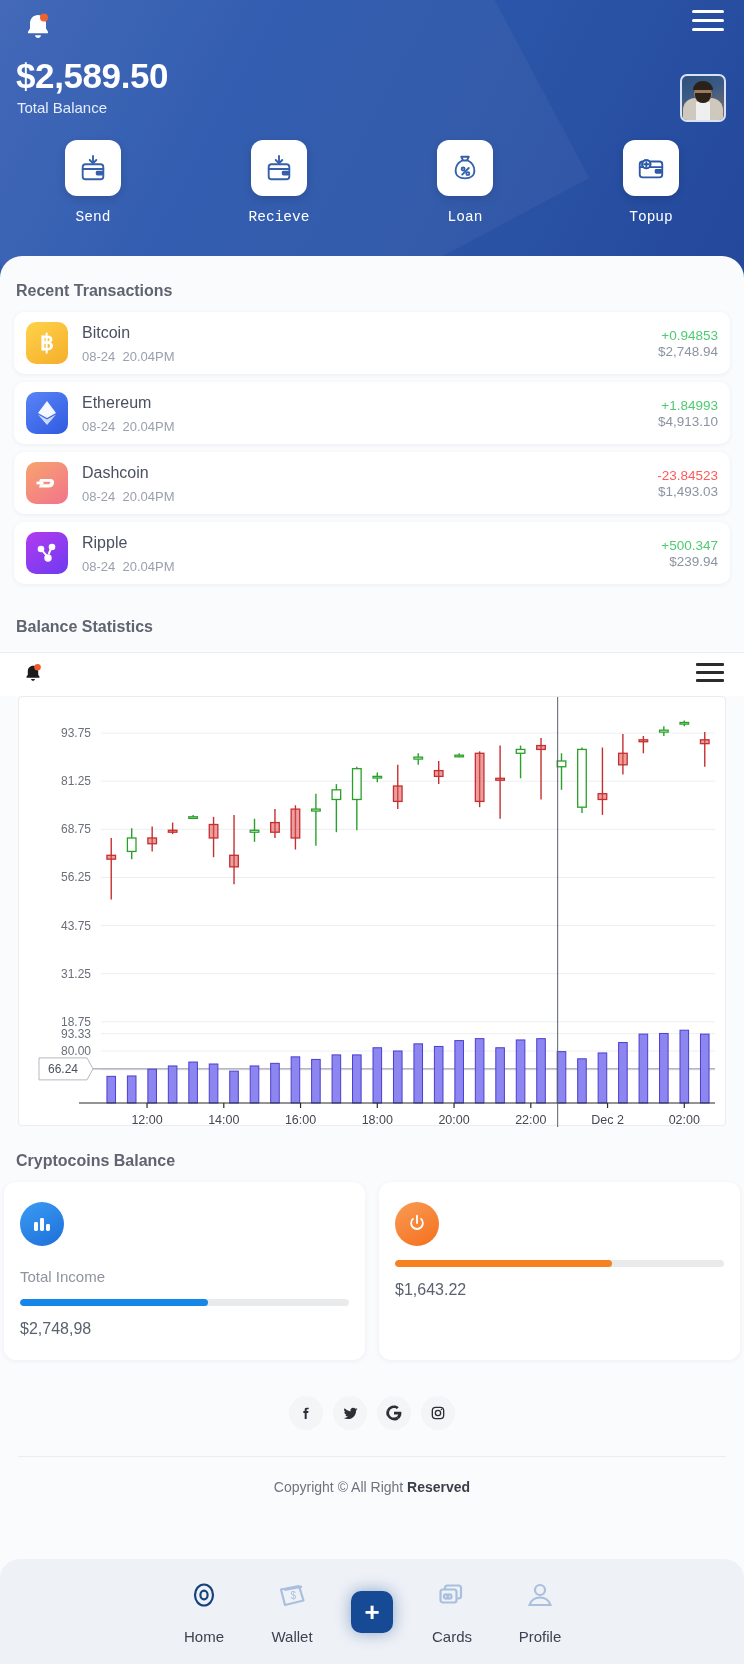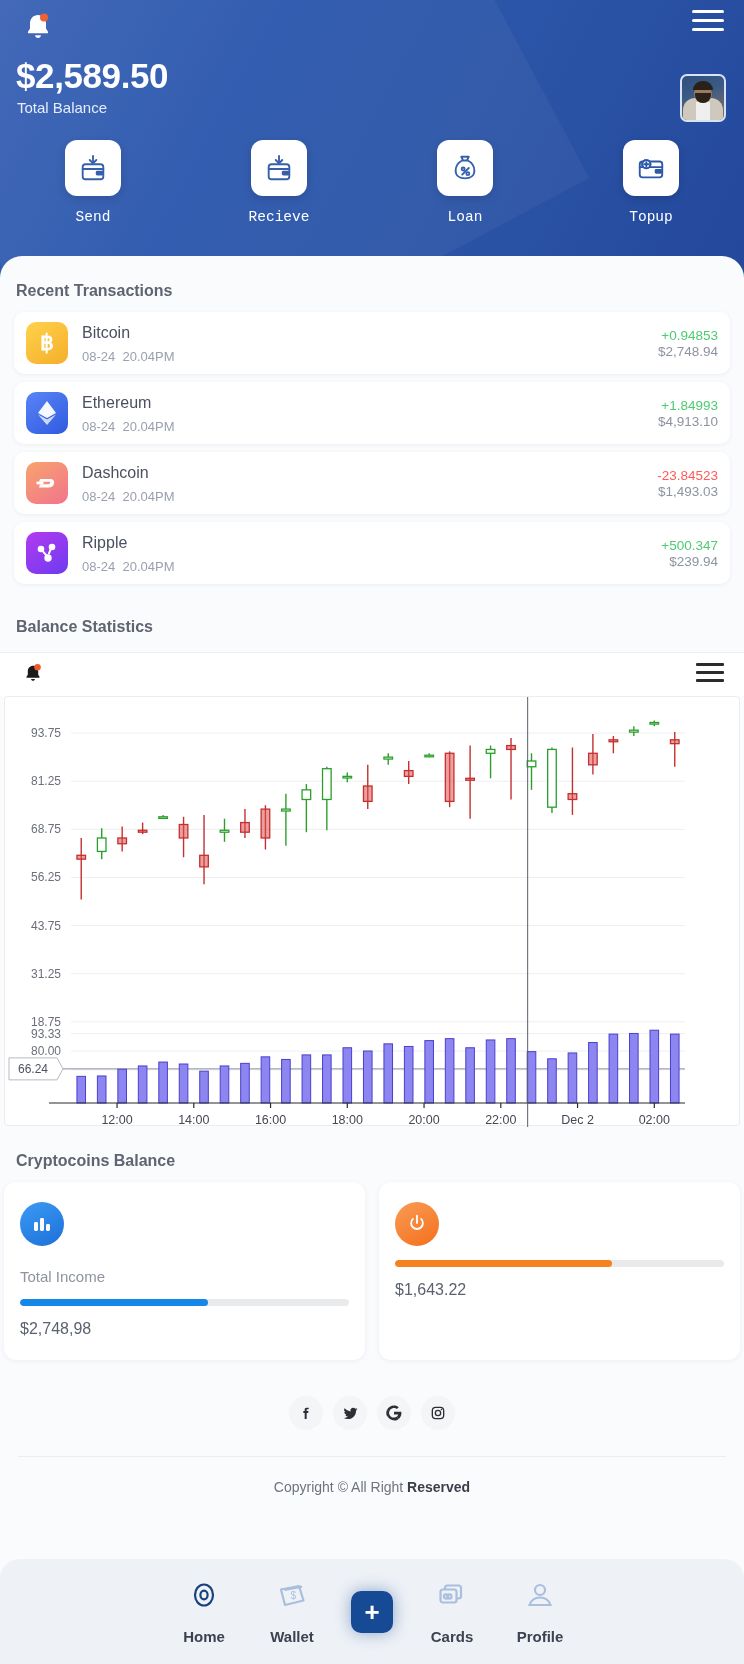--- a/index.html
+++ b/index.html
@@ -91,8 +91,8 @@
   .tb-burger { width:28px; }
   .tb-burger span { display:block; height:3px; background:#2b2b2b; margin-bottom:5px; border-radius:1px; }
   .chart-box {
-    margin:0 4px; background:#fff; border:1px solid #ececf0; border-radius:4px;
-    position:relative; height:430px;
+    margin:0 18px; background:#fff; border:1px solid #ececf0; border-radius:4px;
+    position:relative; height:430px;padding-left:16px;
   }
   .chart-box svg { display:block; }
 

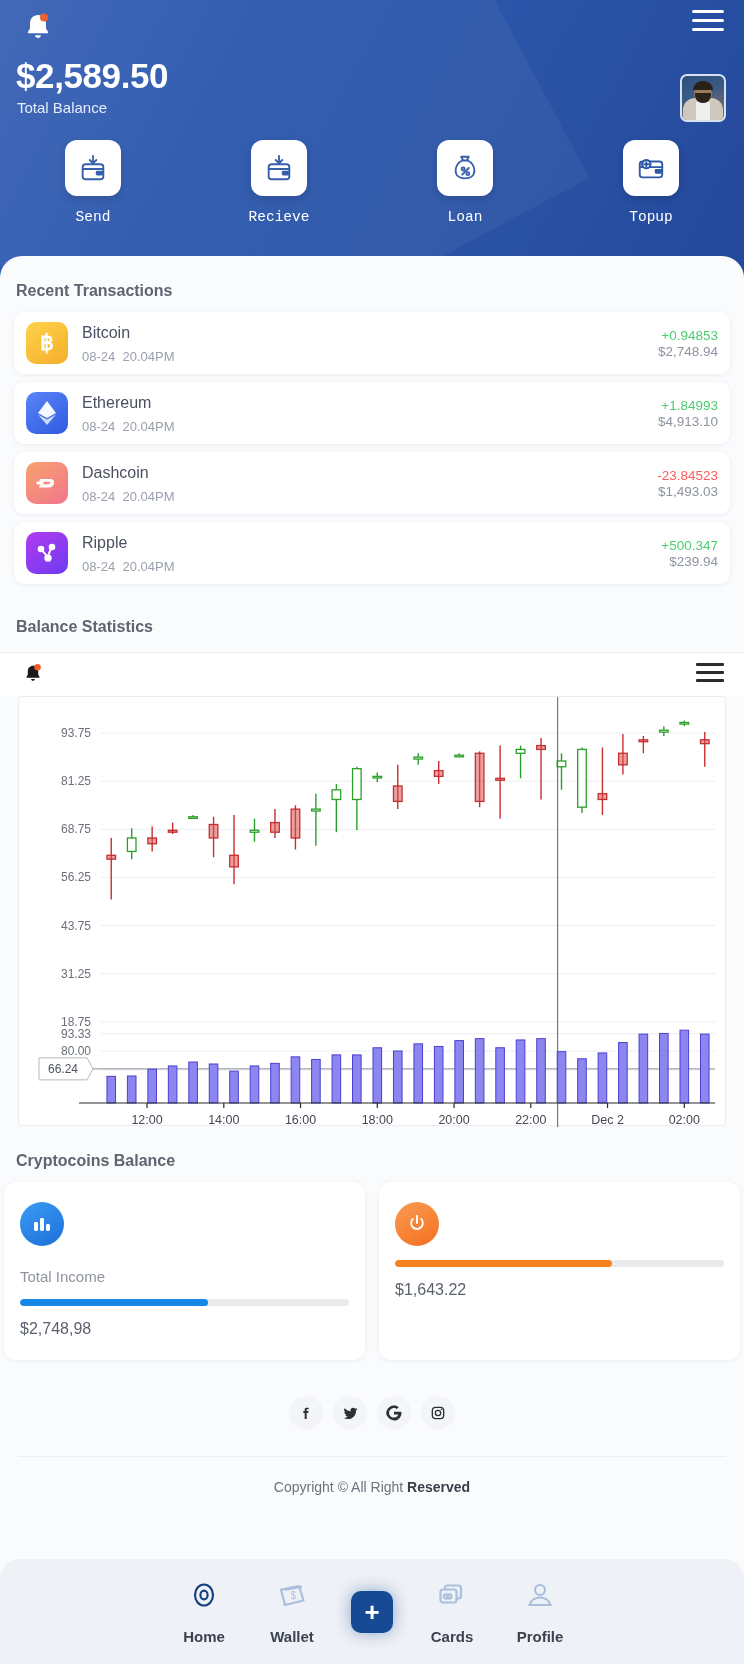--- a/index.html
+++ b/index.html
@@ -129,7 +129,7 @@
     display:flex; align-items:center; justify-content:center; gap:26px;
   }
   .nav-item { display:flex; flex-direction:column; align-items:center; width:62px; cursor:pointer; }
-  .nav-item .nlbl { font-size:15px; color:#3c4250; margin-top:15px; font-weight:700; }
+  .nav-item .nlbl { font-size:15px; color:#3c4250; margin-top:15px; font-weight:400; }
   .nav-fab {
     width:42px; height:42px; border-radius:10px; background:#164a94;
     display:flex; align-items:center; justify-content:center;

